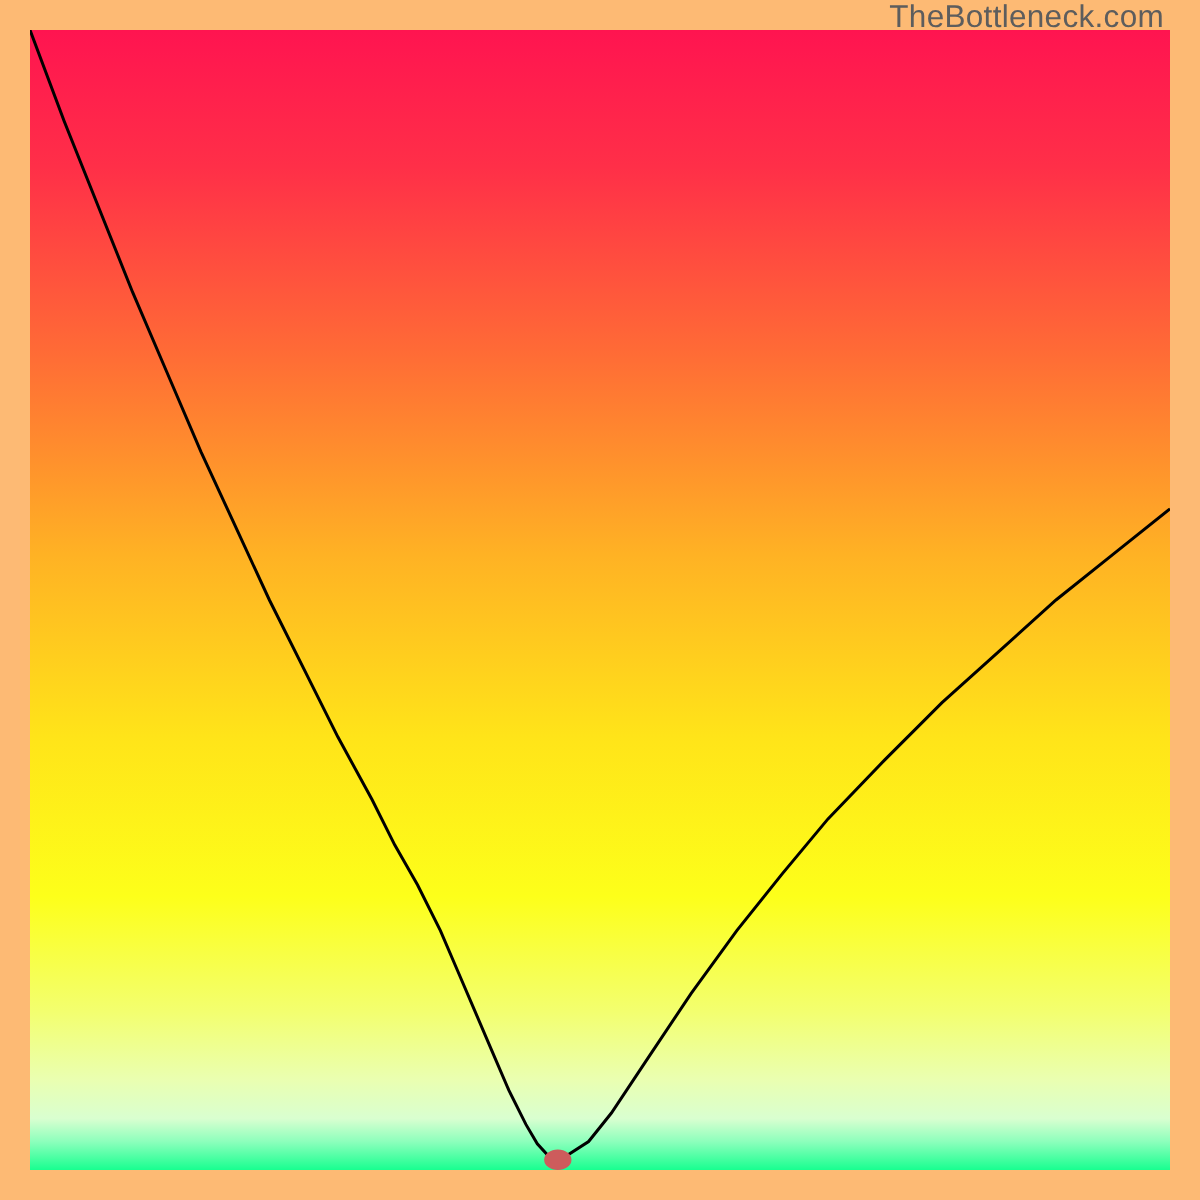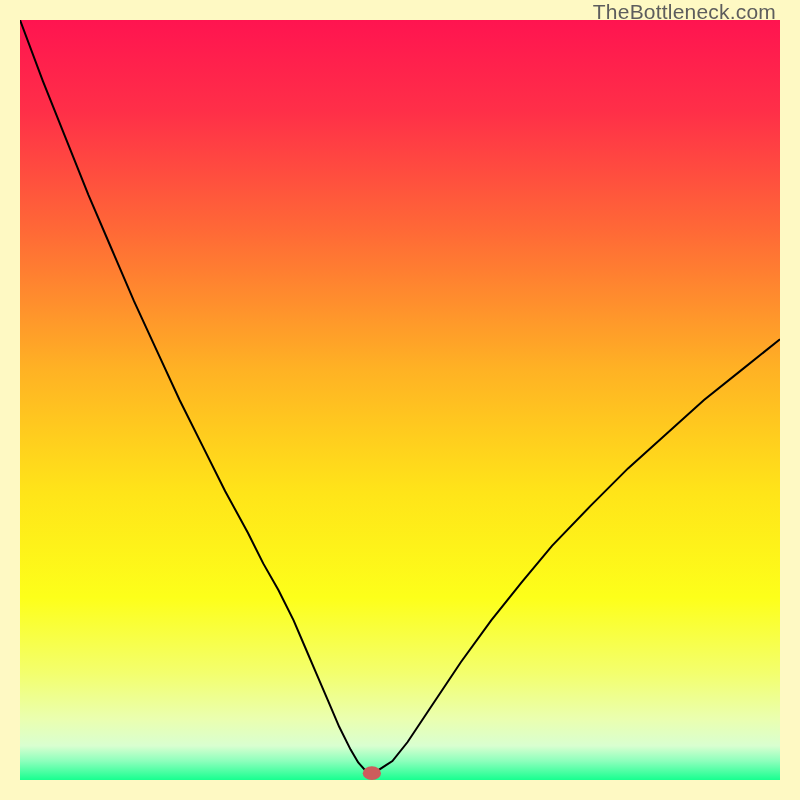--- a/index.html
+++ b/index.html
@@ -15,7 +15,7 @@
     position: absolute;
     left: 0; top: 0;
     width: 800px; height: 800px;
-    background: #fef9c3;
+    background: #fdba74;
   }
   .plot {
     position: absolute;

